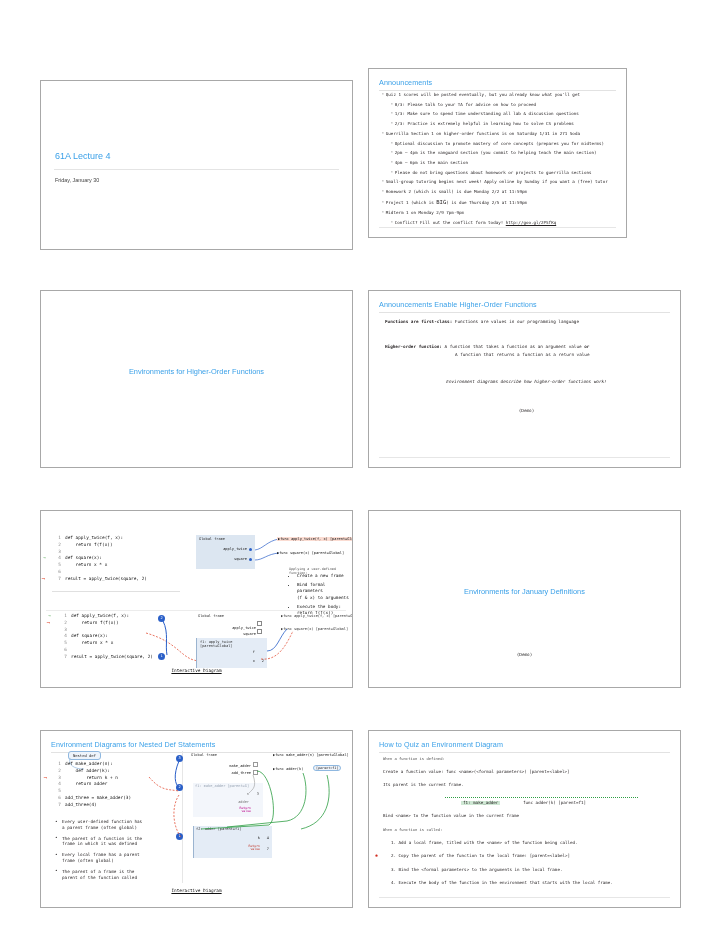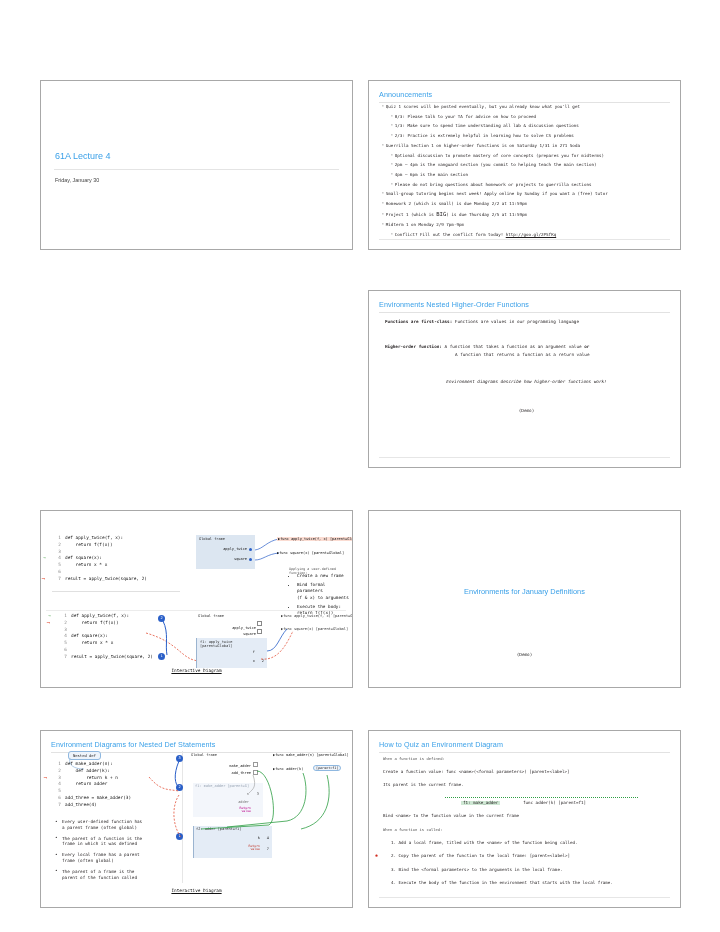--- a/index.html
+++ b/index.html
@@ -82,7 +82,7 @@
     <div class="pg"></div>
   </div>
 
-  <div class="slide" id="slide2" style="left:368px;top:80px;width:313px;height:170px;">
+  <div class="slide" id="slide2" style="left:368px;top:68px;width:259px;height:170px;">
     <div class="hdr">
       <div class="s-title">Announcements</div>
       <div class="rule"></div>

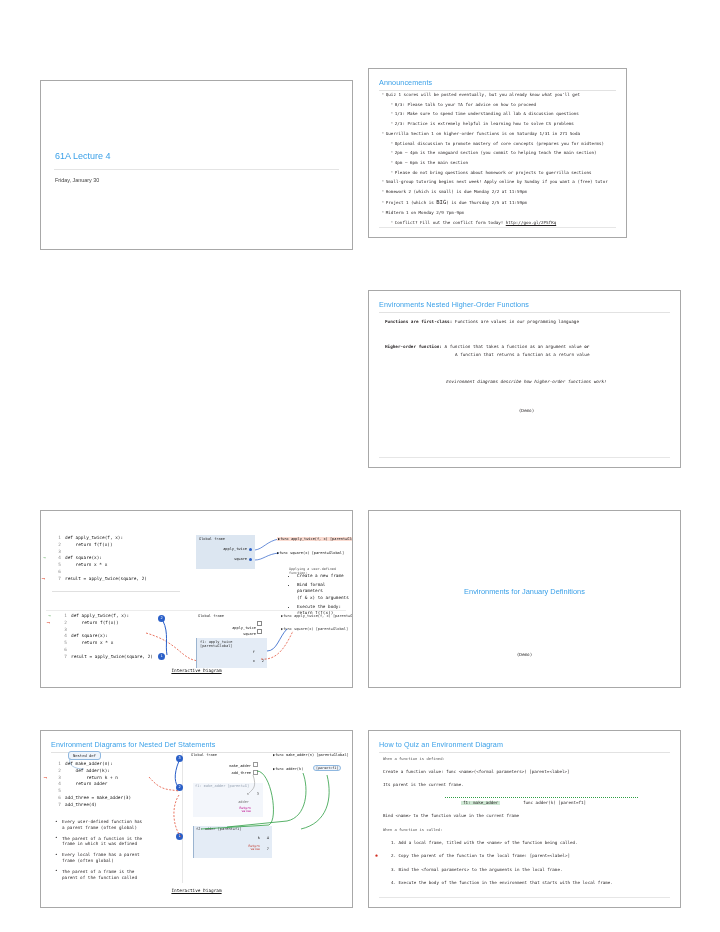--- a/index.html
+++ b/index.html
@@ -110,7 +110,7 @@
 
   <div class="slide" id="slide4" style="left:368px;top:290px;width:313px;height:178px;">
     <div class="hdr">
-      <div class="s-title">Environments Nested Higher-Order Functions</div>
+      <div class="s-title">Announcements Enable Higher-Order Functions</div>
       <div class="rule"></div>
     </div>
     <div class="hof">

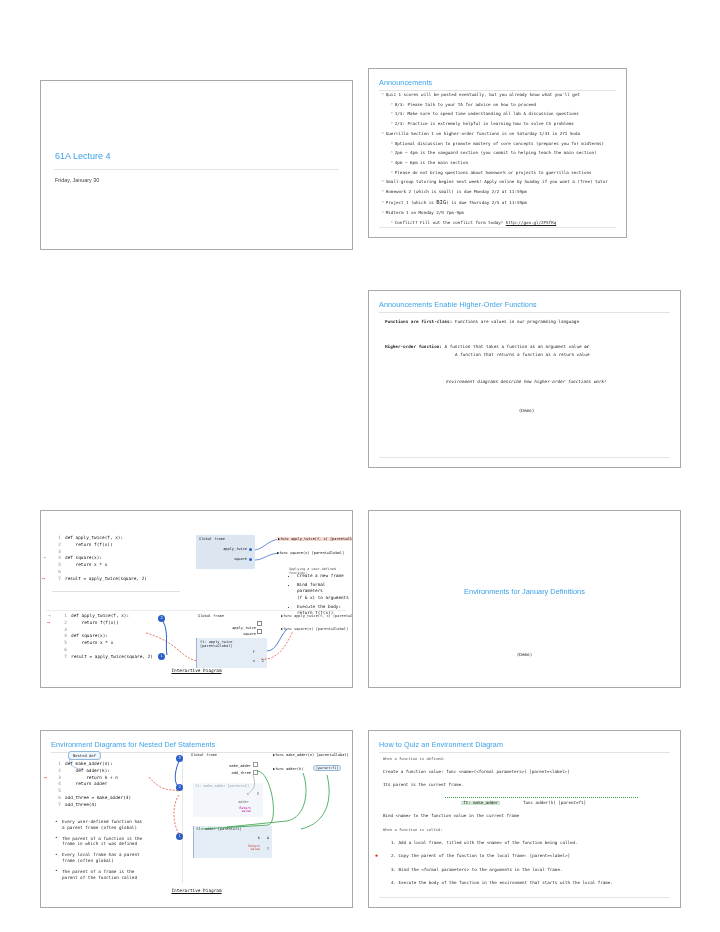--- a/index.html
+++ b/index.html
@@ -107,6 +107,10 @@
     <div class="pg"></div>
   </div>
 
+  <div class="slide" id="slide3" style="left:40px;top:290px;width:313px;height:178px;">
+    <div class="sec">Environments for Higher-Order Functions</div>
+    <div class="pg"></div>
+  </div>
 
   <div class="slide" id="slide4" style="left:368px;top:290px;width:313px;height:178px;">
     <div class="hdr">

